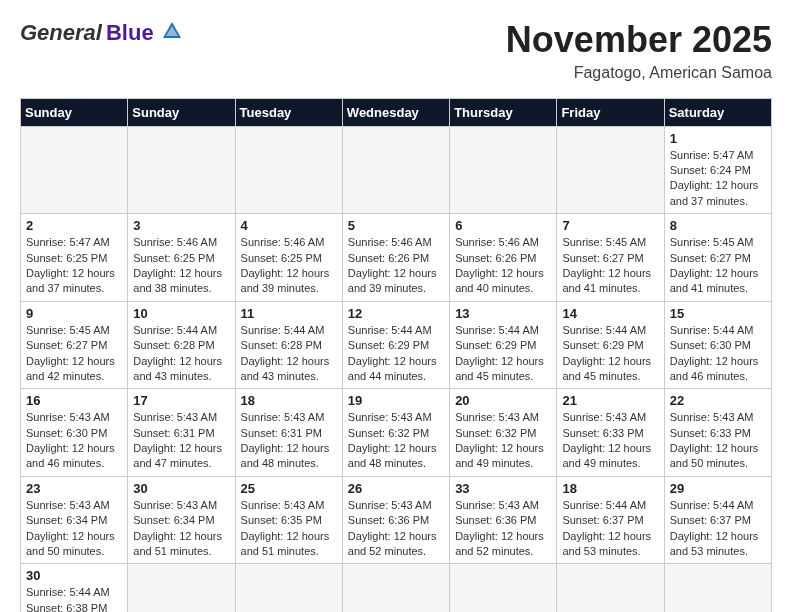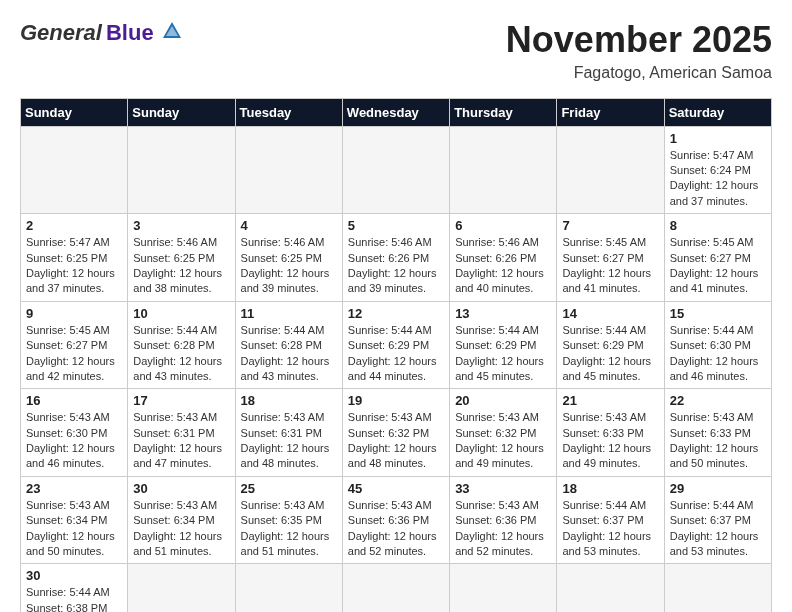--- a/index.html
+++ b/index.html
@@ -294,7 +294,7 @@
 Daylight: 12 hours and 51 minutes.</div>
         </td>
         <td>
-          <span class="day-number">45</span>
+          <span class="day-number">26</span>
           <div class="day-info" style="white-space: pre-line;">Sunrise: 5:43 AM
 Sunset: 6:36 PM
 Daylight: 12 hours and 52 minutes.</div>

